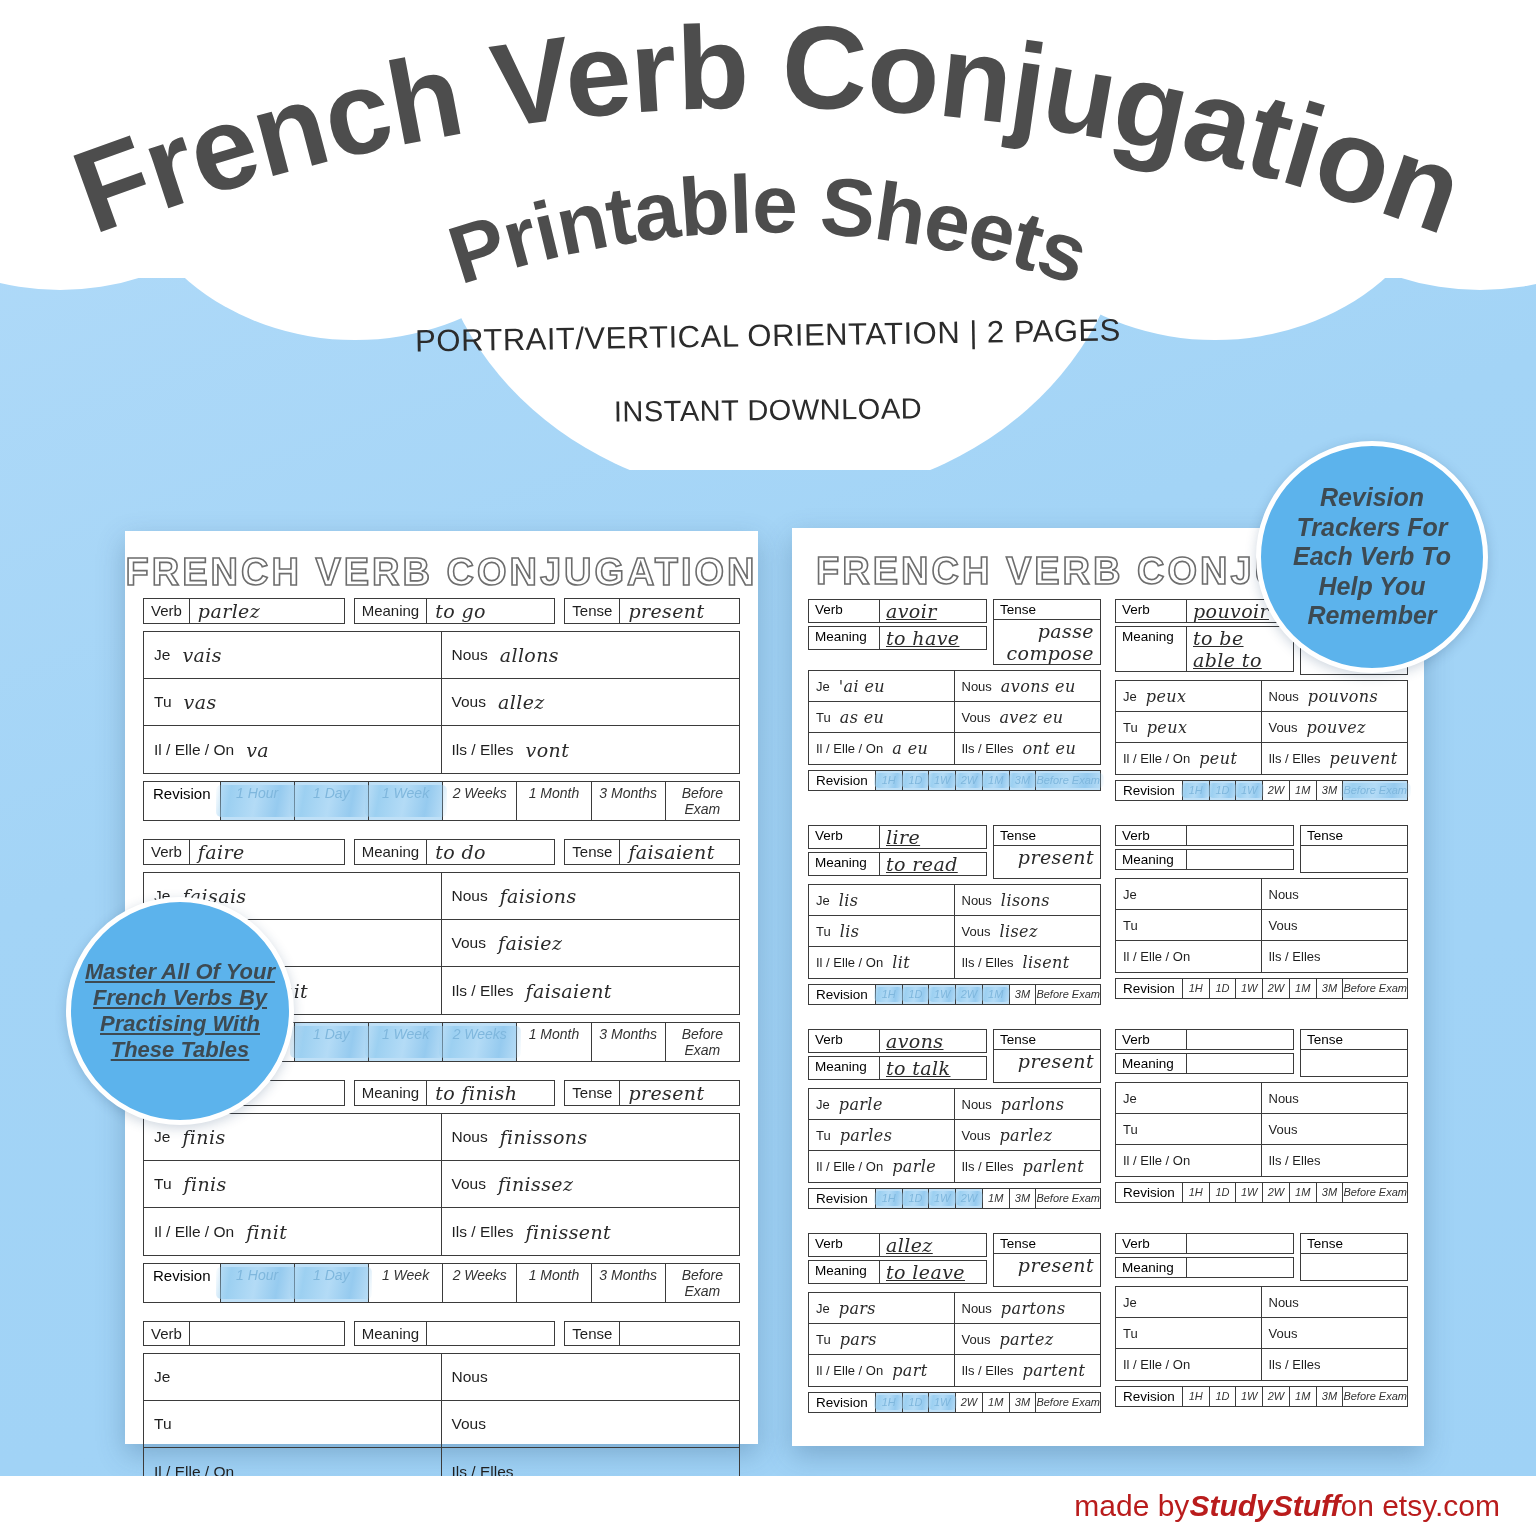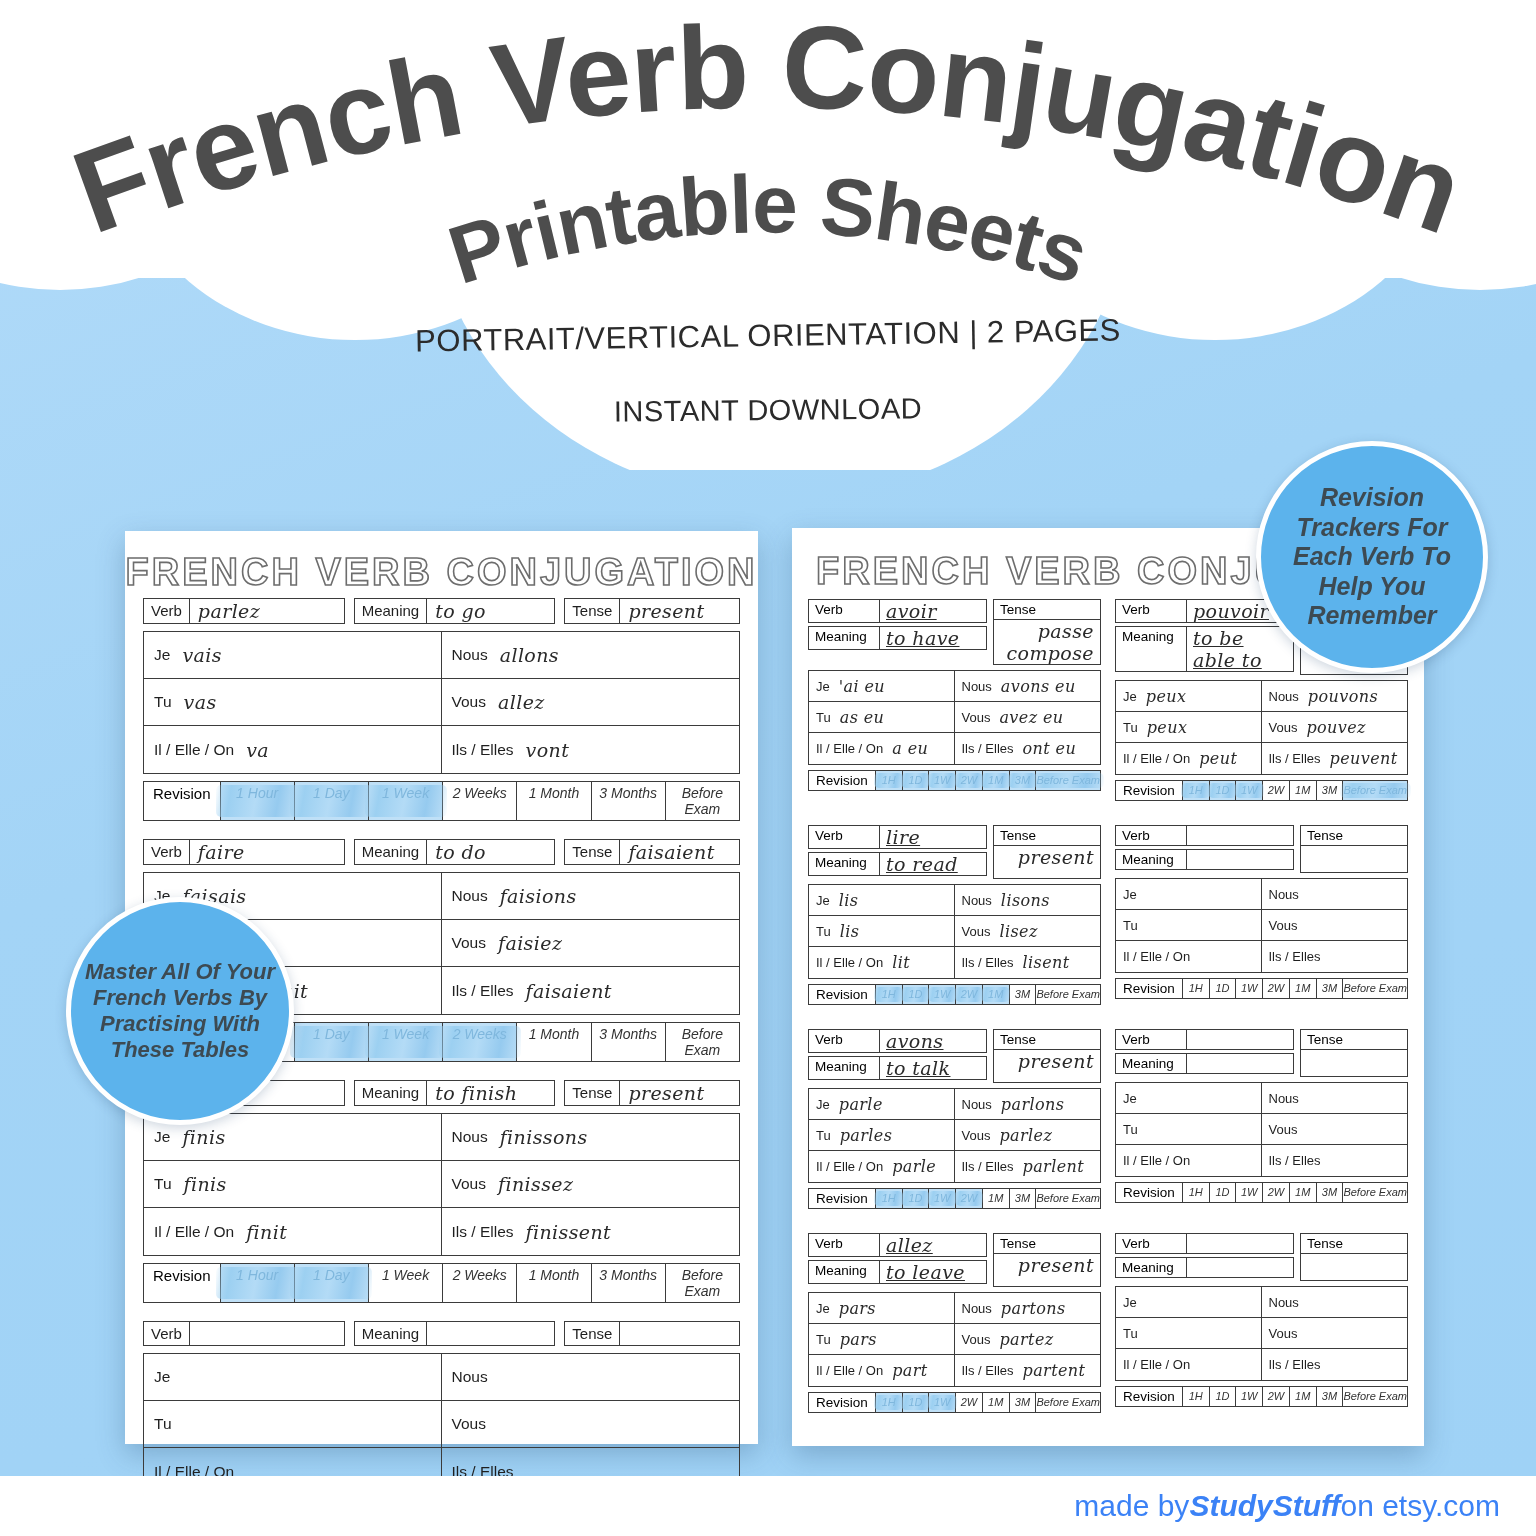--- a/index.html
+++ b/index.html
@@ -174,7 +174,7 @@
     box-shadow:0 3px 12px rgba(30,70,110,.22);
   }
   #badge-right{right:48px;top:441px;width:232px;height:232px;font-size:25px;padding:0 16px;box-sizing:border-box;}
-  #badge-left{left:66px;top:897px;width:228px;height:228px;font-size:22px;padding:0 12px;box-sizing:border-box;}
+  #badge-left{left:66px;top:897px;width:228px;height:228px;font-size:22px;padding:0 12px;box-sizing:border-box;text-decoration:underline;}
 
   
   #footer{

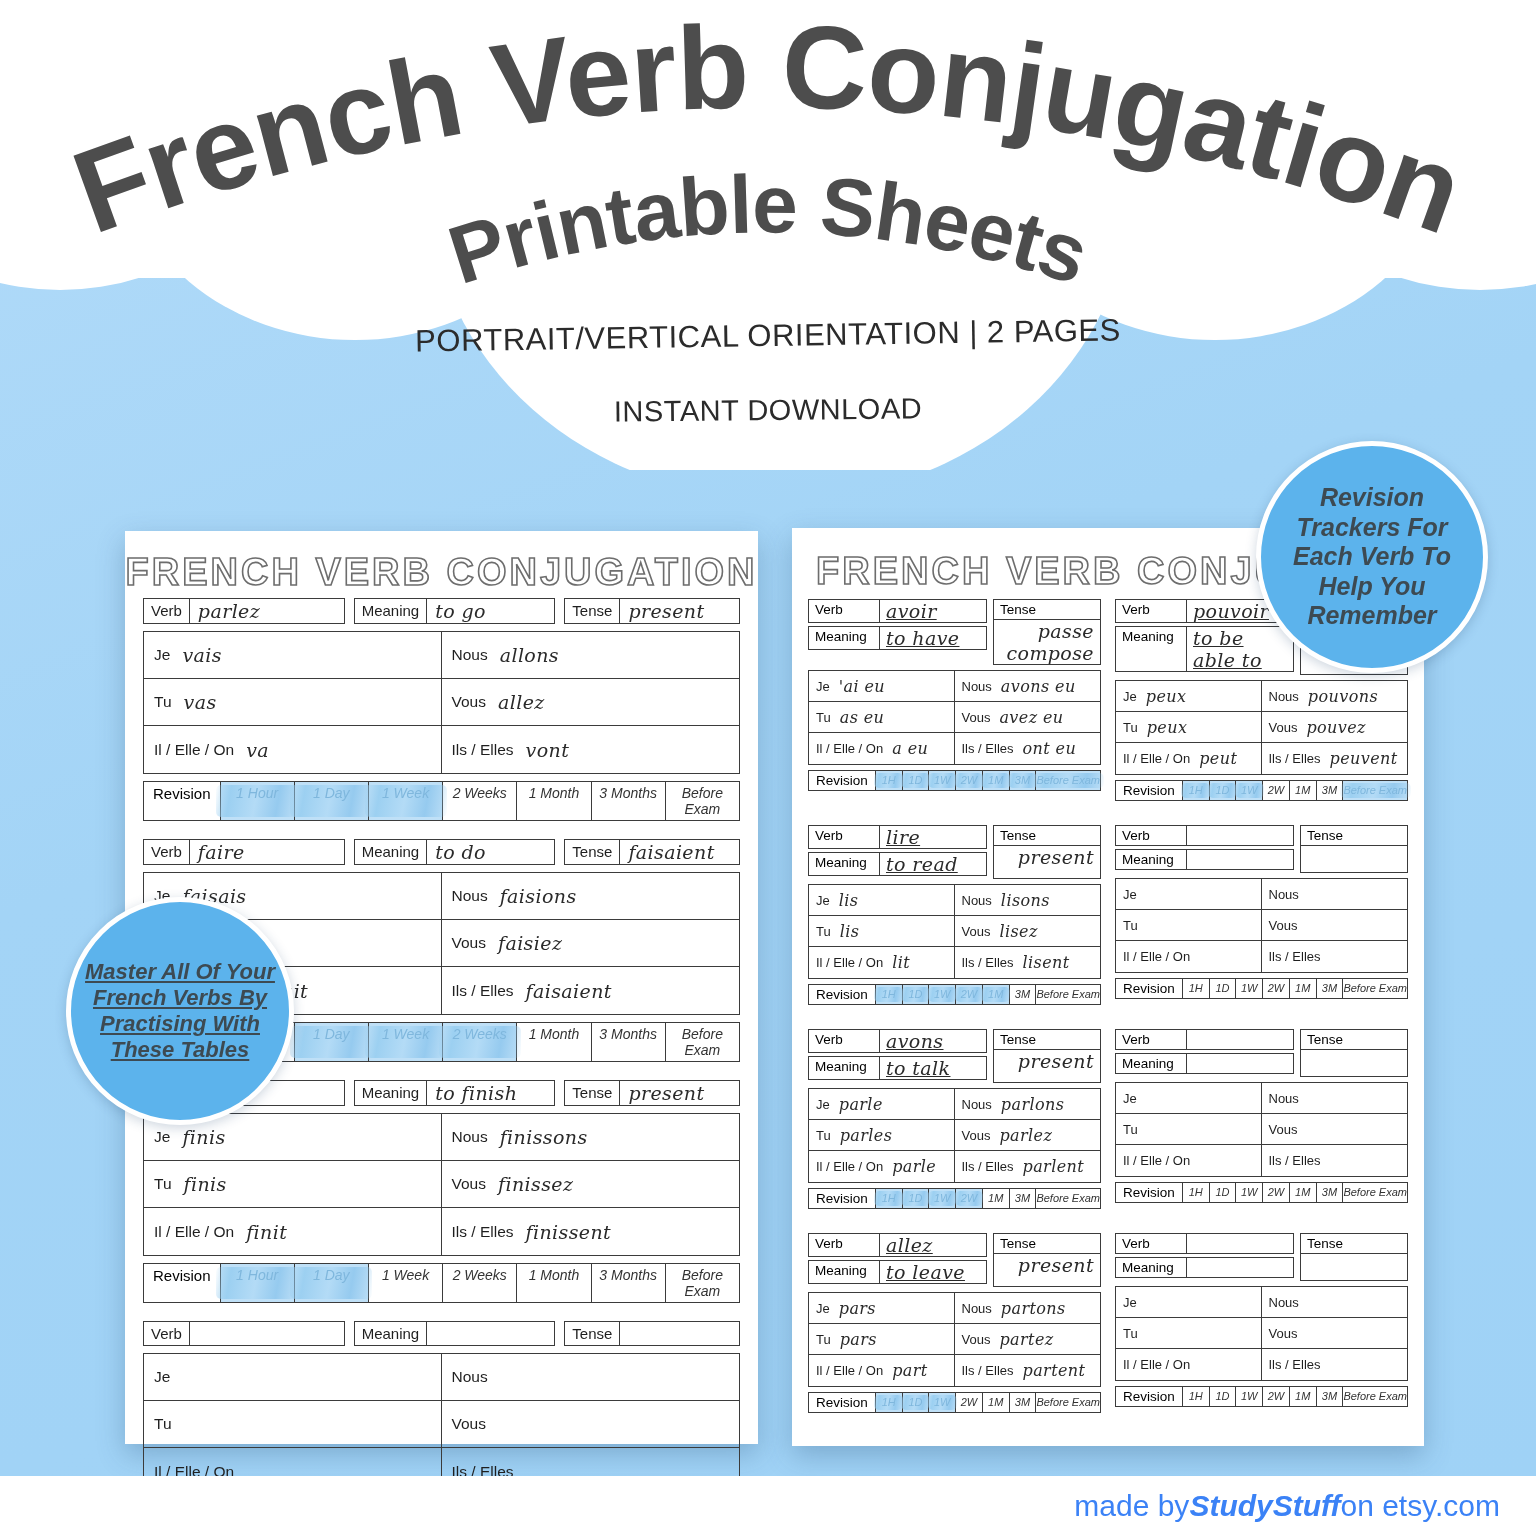--- a/index.html
+++ b/index.html
@@ -181,7 +181,7 @@
     position:absolute;left:0;bottom:0;width:1536px;height:60px;background:#fff;
     display:flex;align-items:center;justify-content:flex-end;
     padding-right:36px;box-sizing:border-box;z-index:30;
-    font-size:30px;color:#3b82f6;
+    font-size:30px;color:#b91c1c;
   }
   #footer b{font-weight:bold;font-style:italic;}
 </style>

